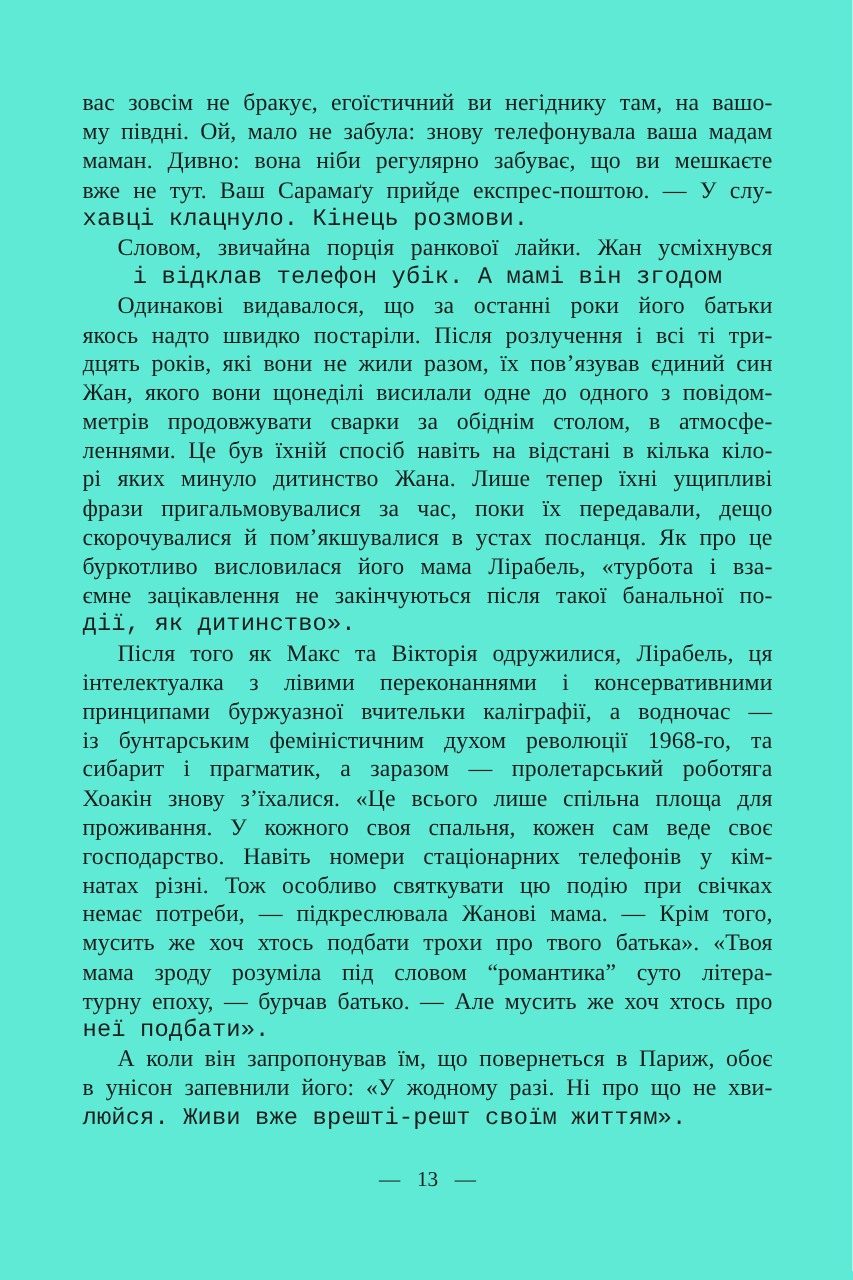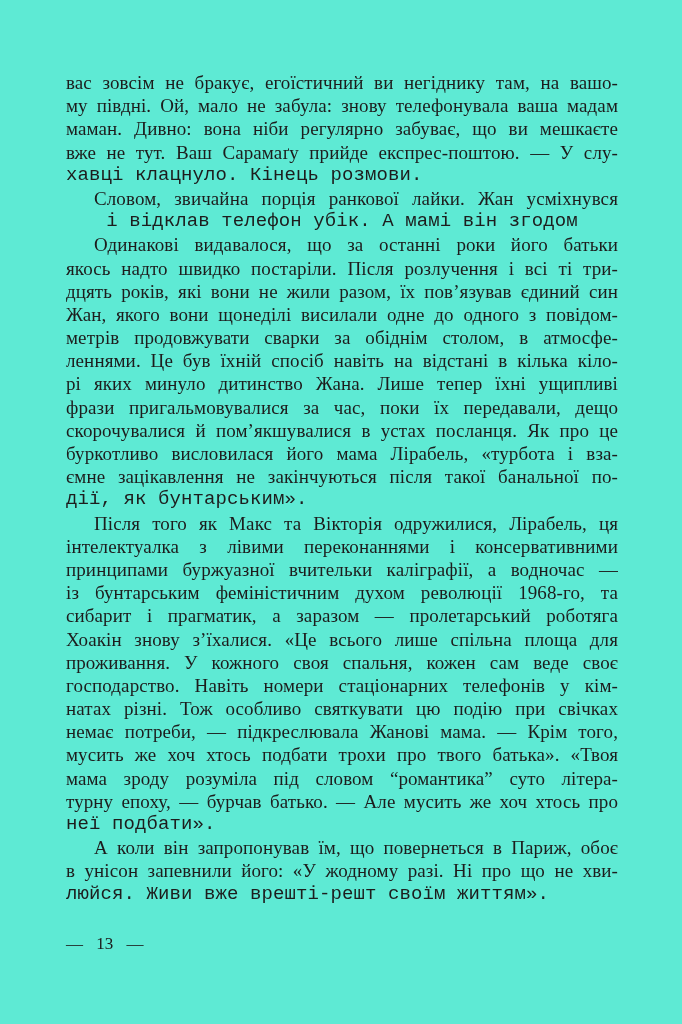--- a/index.html
+++ b/index.html
@@ -82,7 +82,7 @@
         <div class="line">скорочувалися й пом’якшувалися в устах посланця. Як про це</div>
         <div class="line">буркотливо висловилася його мама Лірабель, «турбота і вза-</div>
         <div class="line">ємне зацікавлення не закінчуються після такої банальної по-</div>
-        <div class="line para-last">дії, як бунтарським».</div>
+        <div class="line para-last">дії, як дитинство».</div>
       </div>
       <div class="paragraph">
         <div class="line first-indent">Після того як Макс та Вікторія одружилися, Лірабель, ця</div>

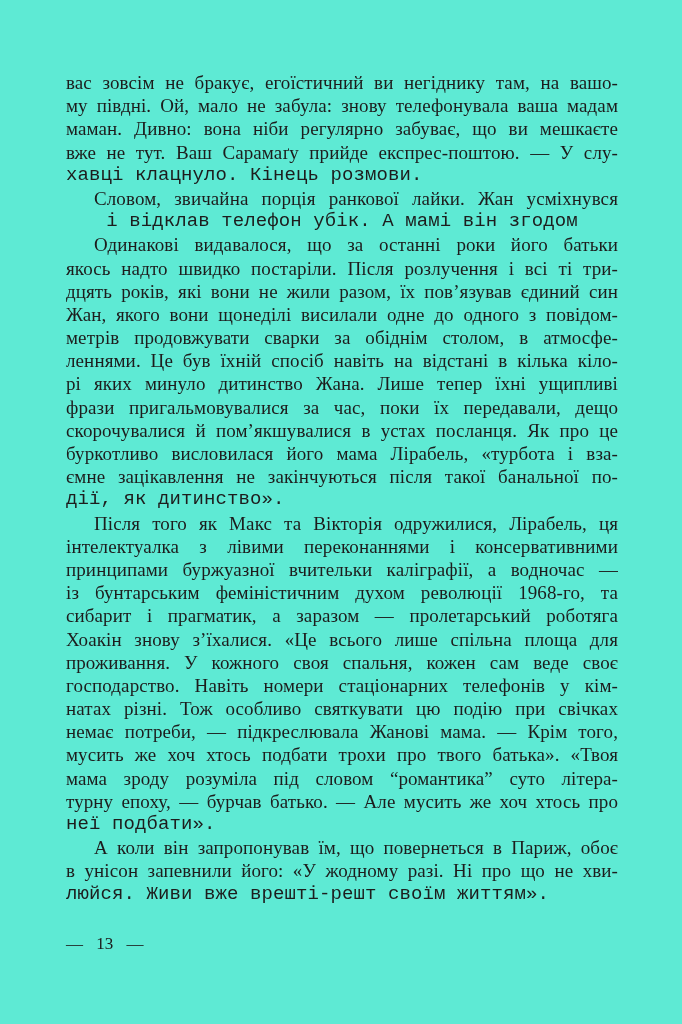--- a/index.html
+++ b/index.html
@@ -48,7 +48,7 @@
     left: 66px;
     top: 934px;
     width: 552px;
-    text-align: left;
+    text-align: center;
     font-size: 17px;
     word-spacing: 9px;
     color: #1d1d1d;

